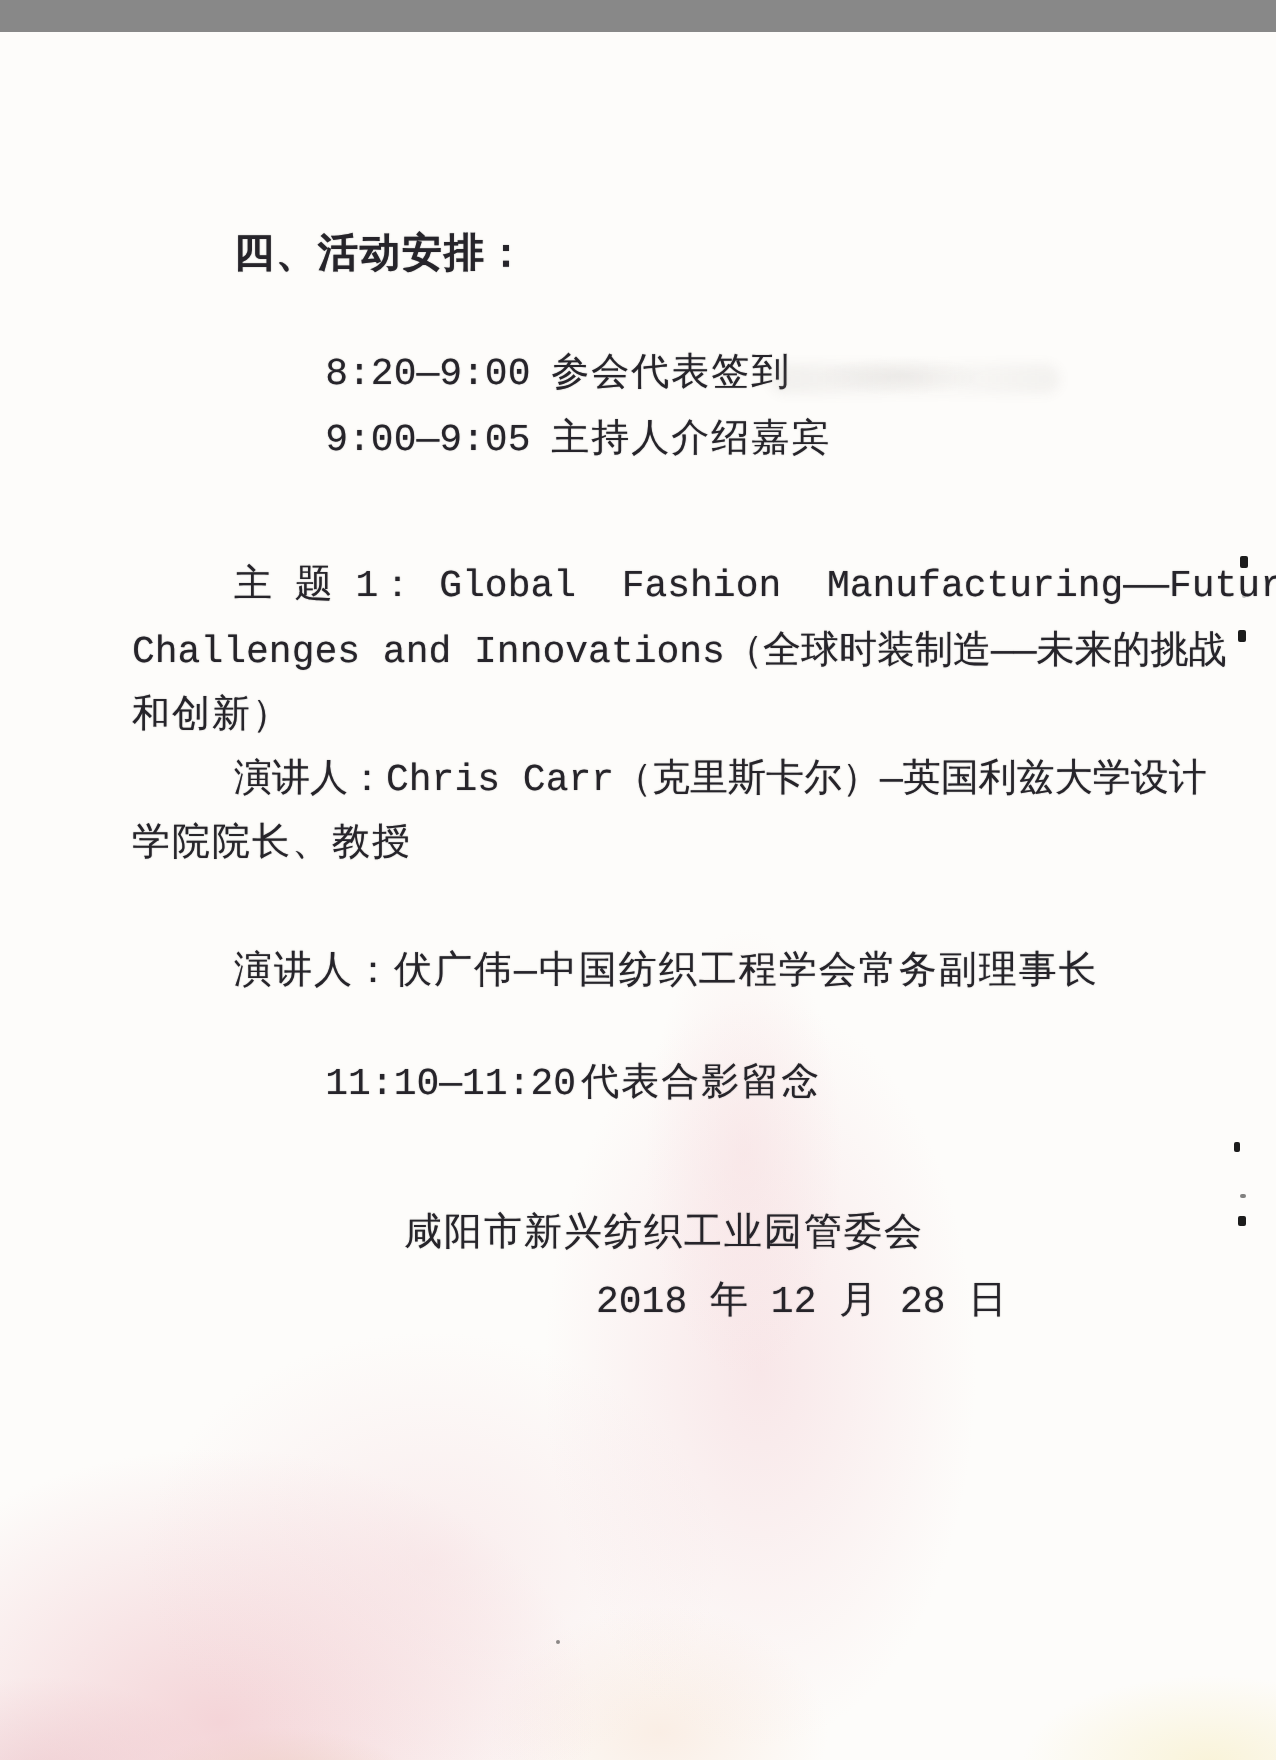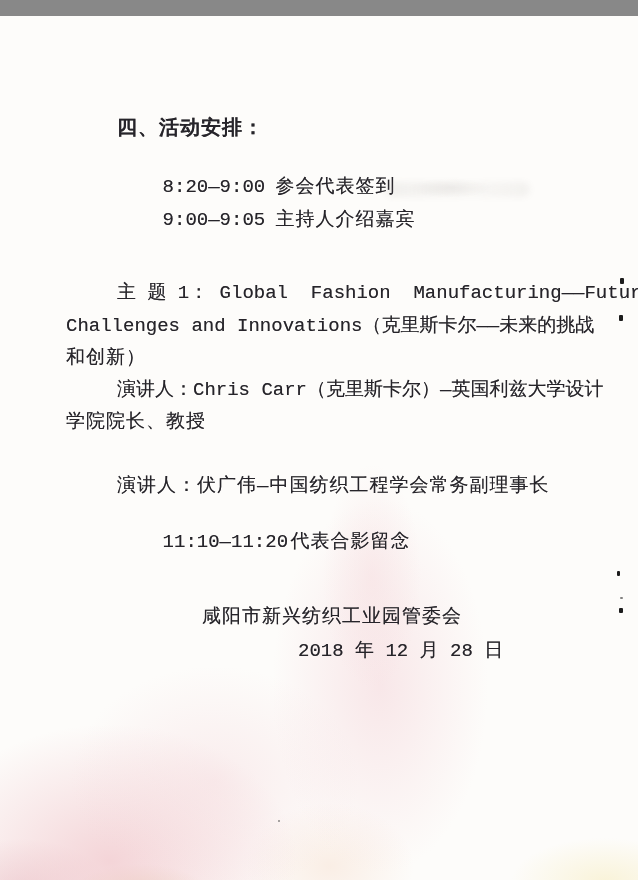--- a/index.html
+++ b/index.html
@@ -61,7 +61,7 @@
 
   <div class="ln indent" style="top:265px">主 题 1： Global  Fashion  Manufacturing——Future</div>
 
-  <div class="ln" style="top:298px">Challenges and Innovations（克里斯卡尔——未来的挑战</div>
+  <div class="ln" style="top:298px">Challenges and Innovations（全球时装制造——未来的挑战</div>
 
   <div class="ln cjk" style="top:330px">和创新）</div>
 

